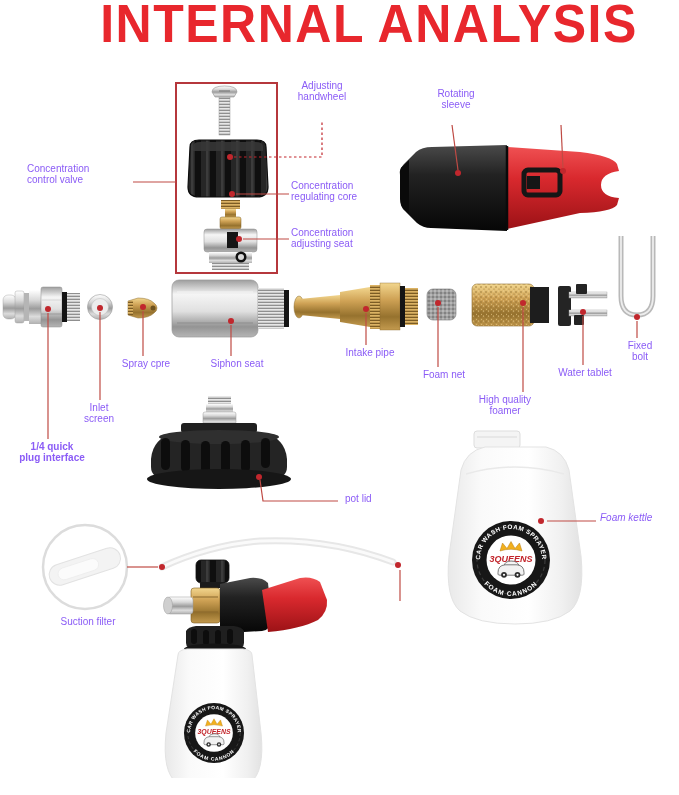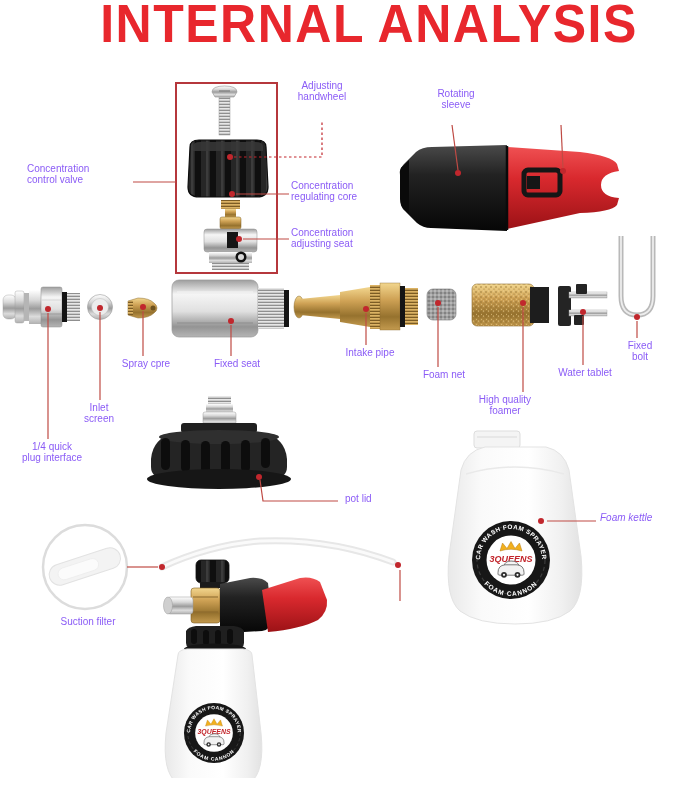--- a/index.html
+++ b/index.html
@@ -325,7 +325,7 @@
   <div class="lbl ctr" style="left:99px;top:402px;">Inlet
 screen</div>
   <div class="lbl ctr" style="left:146px;top:358px;">Spray cpre</div>
-  <div class="lbl ctr" style="left:237px;top:358px;">Fixed seat</div>
+  <div class="lbl ctr" style="left:237px;top:358px;">Siphon seat</div>
   <div class="lbl ctr" style="left:370px;top:347px;">Intake pipe</div>
   <div class="lbl ctr" style="left:444px;top:369px;">Foam net</div>
   <div class="lbl ctr" style="left:505px;top:394px;">High quality

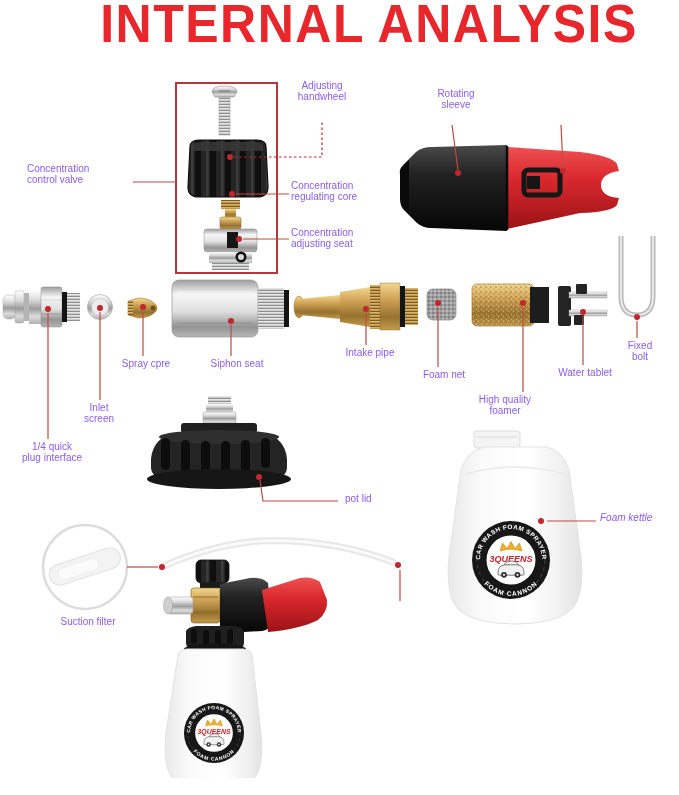--- a/index.html
+++ b/index.html
@@ -320,7 +320,7 @@
 adjusting seat</div>
   <div class="lbl ctr" style="left:456px;top:88px;">Rotating
 sleeve</div>
-  <div class="lbl ctr" style="left:52px;top:441px;">1/4 quick
+  <div class="lbl ctr" style="left:52px;top:441px;font-weight:bold;">1/4 quick
 plug interface</div>
   <div class="lbl ctr" style="left:99px;top:402px;">Inlet
 screen</div>

